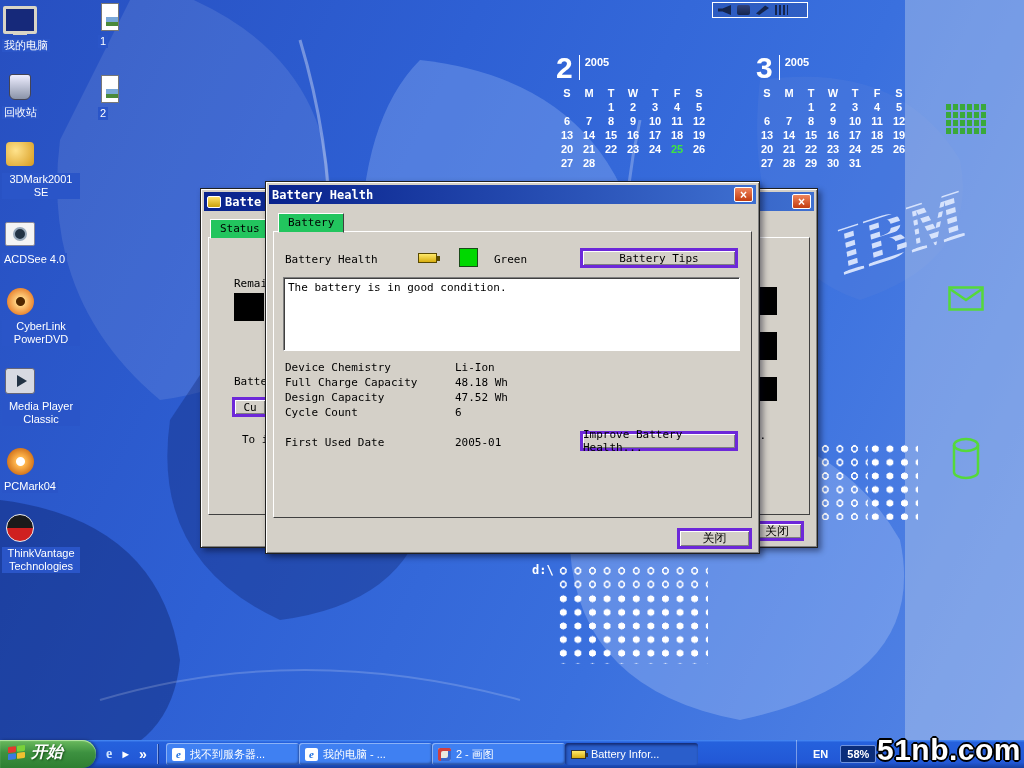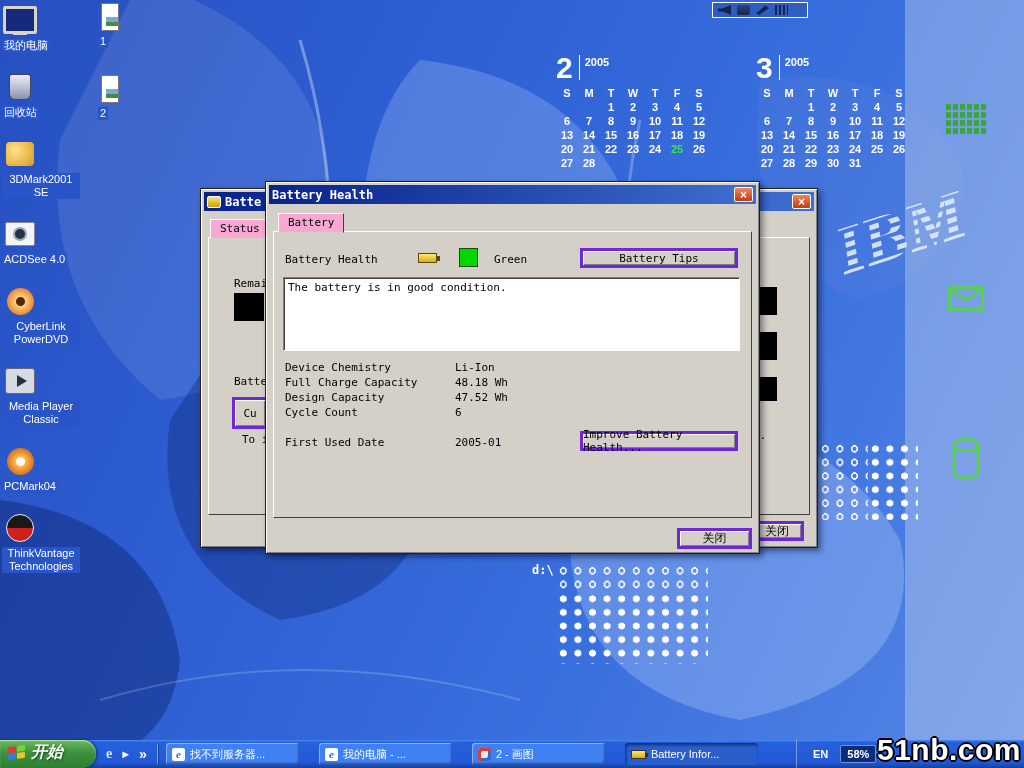--- a/index.html
+++ b/index.html
@@ -87,7 +87,7 @@
     border-radius:2px;color:#fff;font:bold 12px "Liberation Sans",sans-serif;display:flex;
     align-items:center;justify-content:center;line-height:1}
   .dlg-body{position:relative;height:calc(100% - 19px);font:11px "DejaVu Sans Mono",monospace;color:#000}
-  .tab{position:absolute;background:#f9a8d4;border:1px solid;border-color:#fff #404040 #d4d0c8 #fff;
+  .tab{position:absolute;background:#22c55e;border:1px solid;border-color:#fff #404040 #d4d0c8 #fff;
     padding:2px 9px 3px 9px;z-index:2;font:11px "DejaVu Sans Mono",monospace}
   .tabframe{position:absolute;border:1px solid;border-color:#fff #404040 #404040 #fff;background:#d4d0c8}
   .btn{position:absolute;background:#d4d0c8;border:3px solid #6d28d9;

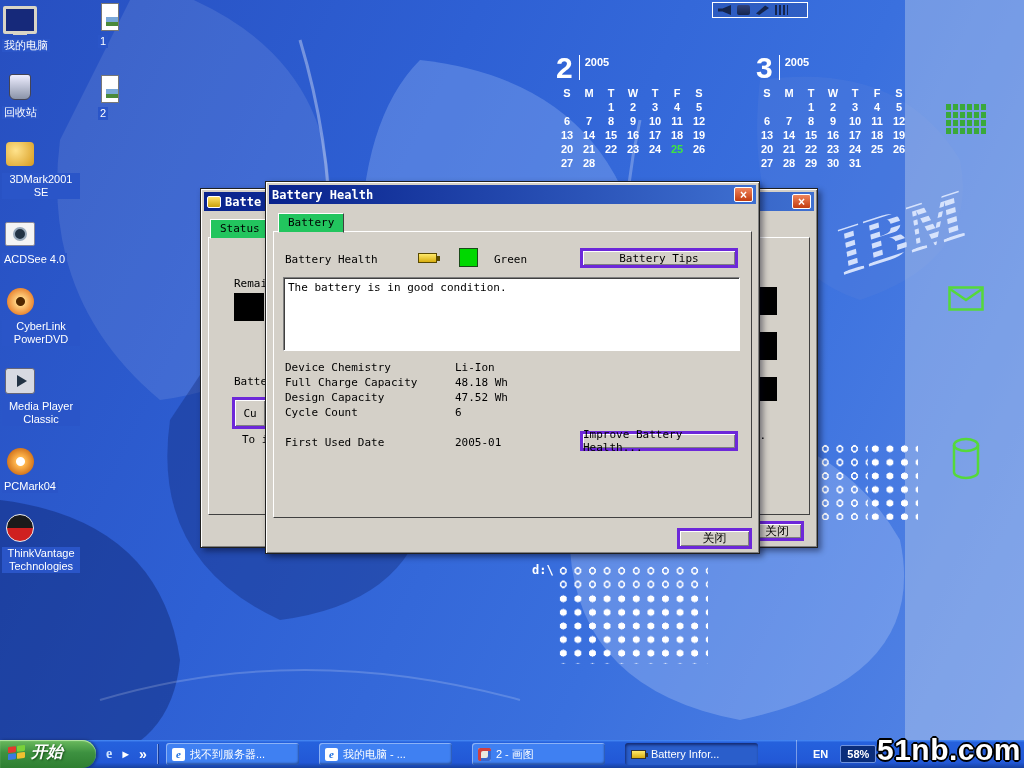--- a/index.html
+++ b/index.html
@@ -390,7 +390,7 @@
       <span class="lbl" style="left:30px;top:66px;z-index:2">Remai</span>
       <div class="blackbox" style="left:30px;top:82px;width:30px;height:28px;z-index:2"></div>
       <span class="lbl" style="left:30px;top:164px;z-index:2">Batte</span>
-      <div class="btn" style="left:28px;top:186px;width:36px;height:32px;z-index:2">Cu</div>
+      <div class="btn" style="left:28px;top:186px;width:36px;height:20px;z-index:2">Cu</div>
       <span class="lbl" style="left:38px;top:222px;z-index:2">To i</span>
       <div class="blackbox" style="left:549px;top:76px;width:24px;height:28px;z-index:2"></div>
       <div class="blackbox" style="left:549px;top:121px;width:24px;height:28px;z-index:2"></div>

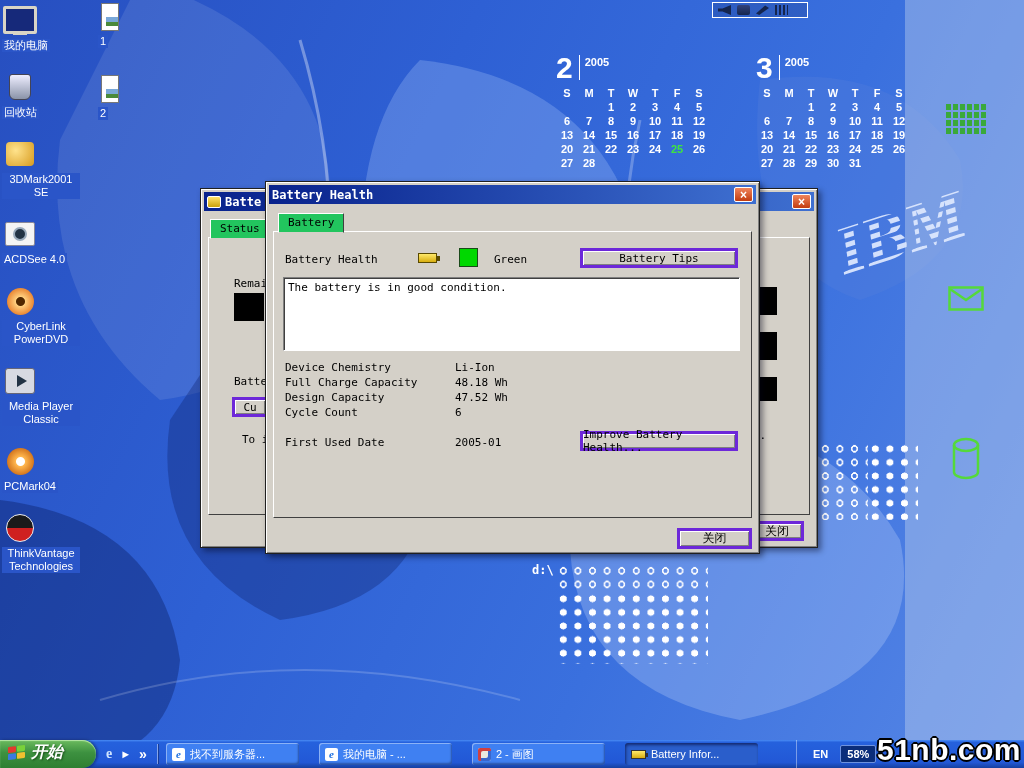--- a/index.html
+++ b/index.html
@@ -120,7 +120,7 @@
   .ql-media-player{font-size:11px;color:#fff}
   .ql-overflow{color:#fff;font-family:"Liberation Sans",sans-serif}
   .tb-sep{width:1px;height:20px;background:rgba(255,255,255,.45);box-shadow:1px 0 0 rgba(0,0,30,.35);flex:none}
-  #tasks{display:flex;align-items:flex-start;gap:20px;padding:0 8px;flex:1}
+  #tasks{display:flex;align-items:flex-start;gap:0;padding:0 8px;flex:1}
   .taskbtn{width:133px;height:22px;flex:none;display:flex;align-items:center;gap:5px;padding:0 6px;
     background:#3f80f2;border-radius:3px;color:#fff;font:11px "Liberation Sans",sans-serif;
     box-shadow:inset 1px 1px 0 rgba(255,255,255,.4),inset -1px -2px 2px rgba(0,0,30,.35);overflow:hidden;white-space:nowrap}

